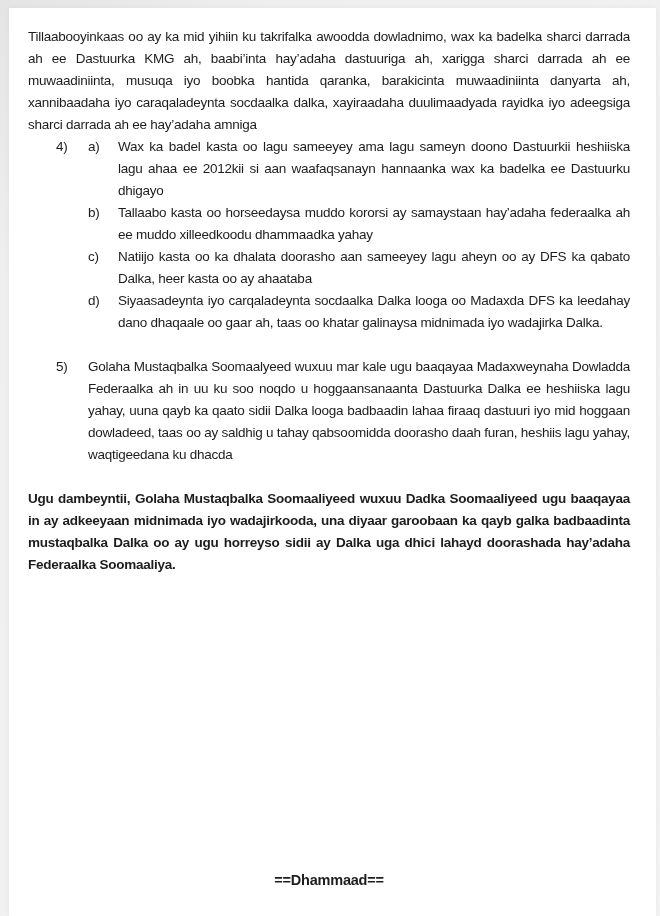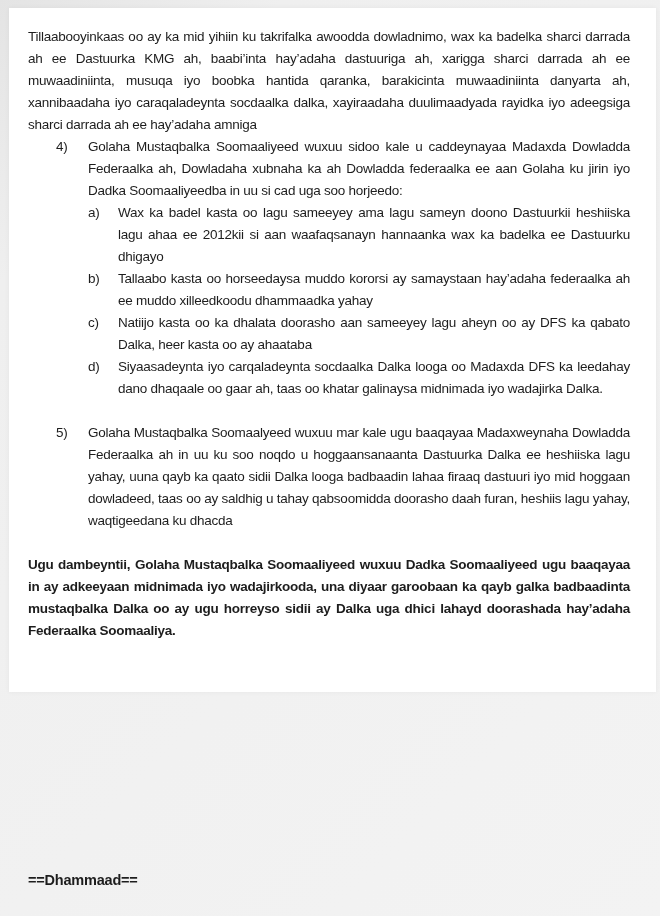--- a/index.html
+++ b/index.html
@@ -20,7 +20,7 @@
     left: 9px;
     top: 8px;
     width: 647px;
-    height: 684px;
+    height: 908px;
     background: #ffffff;
     box-shadow: 0 0 5px rgba(0,0,0,0.05);
   }

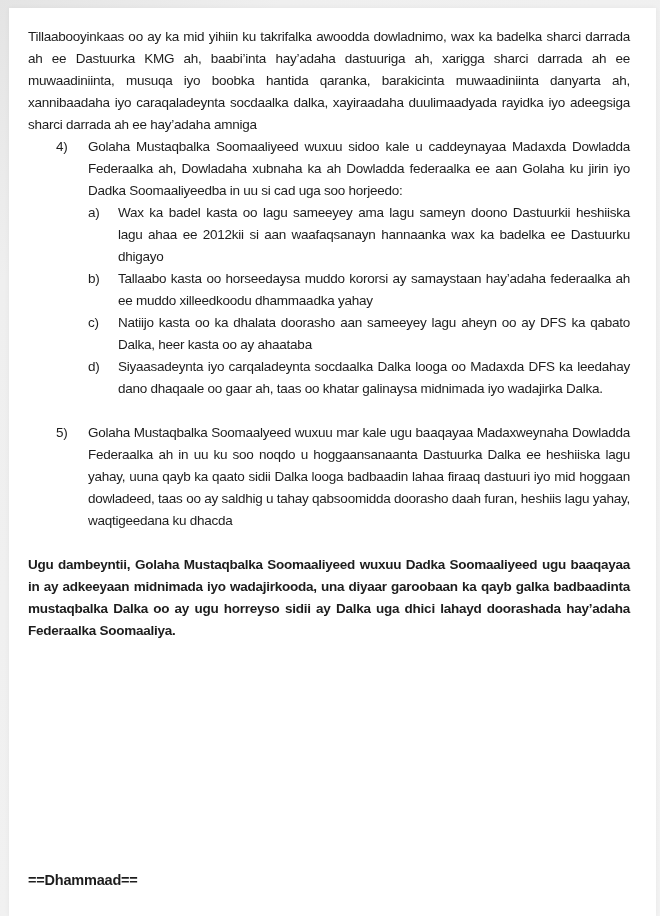--- a/index.html
+++ b/index.html
@@ -93,7 +93,6 @@
       <div class="num-item">
         <span class="num-label">4)</span>
         <div class="num-body">
-          <p>Golaha Mustaqbalka Soomaaliyeed wuxuu sidoo kale u caddeynayaa Madaxda Dowladda Federaalka ah, Dowladaha xubnaha ka ah Dowladda federaalka ee aan Golaha ku jirin iyo Dadka Soomaaliyeedba in uu si cad uga soo horjeedo:</p>
 
           <div class="sub-item">
             <span class="sub-label">a)</span>

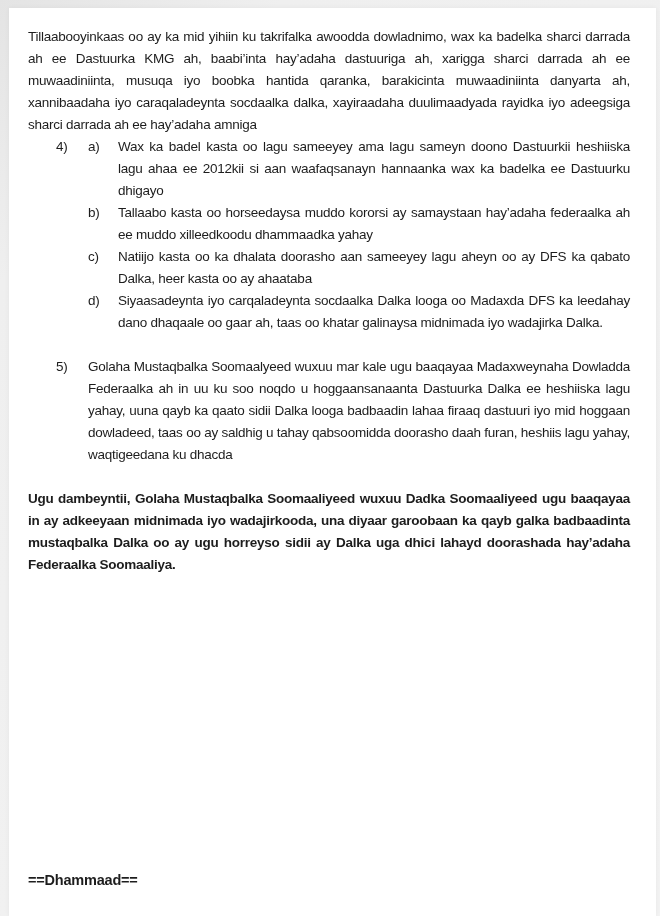--- a/index.html
+++ b/index.html
@@ -76,6 +76,7 @@
     top: 843px;
     left: 0;
     width: 602px;
+    text-align: center;
     font-weight: bold;
     font-size: 14.5px;
     letter-spacing: -0.2px;

